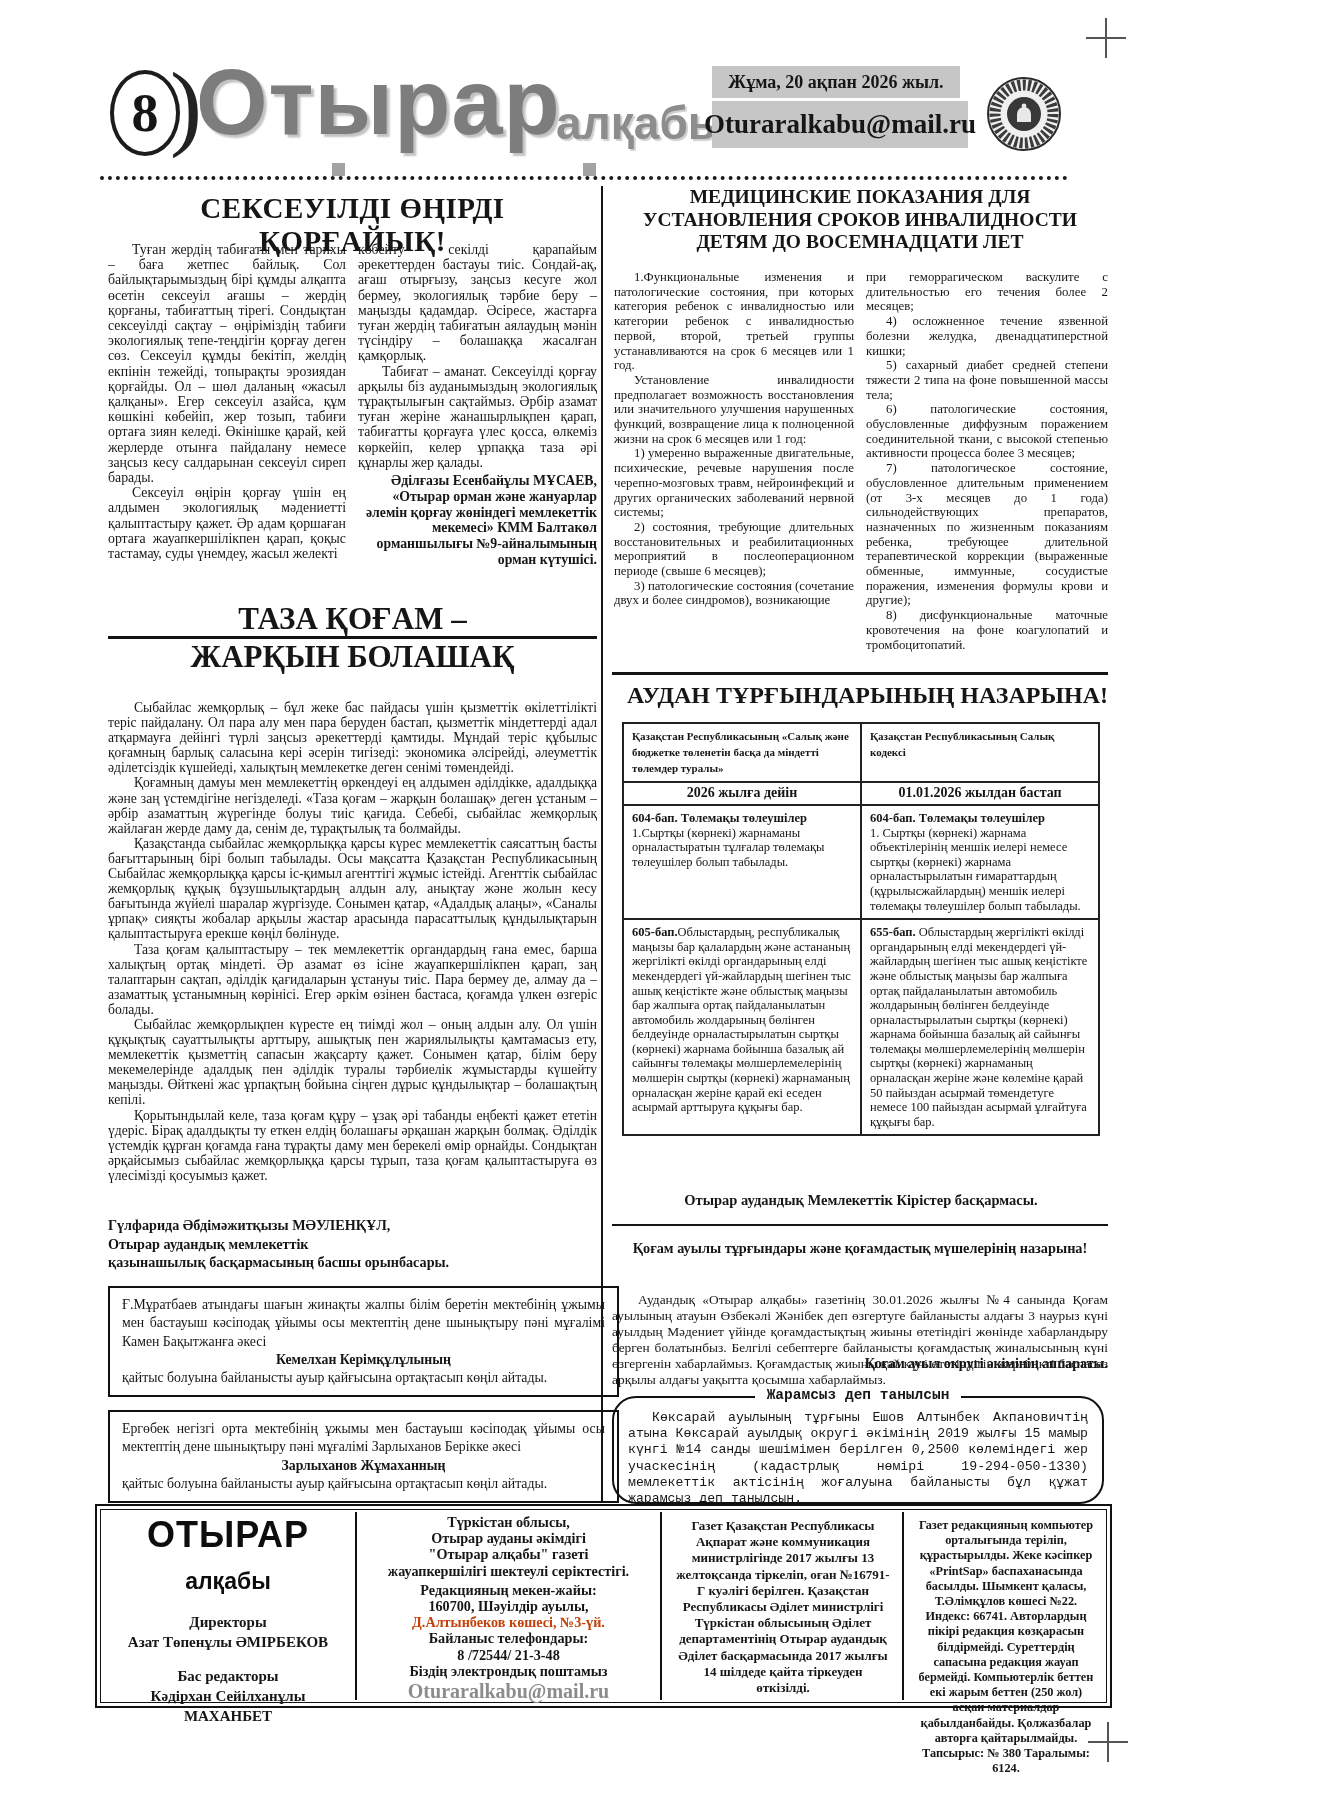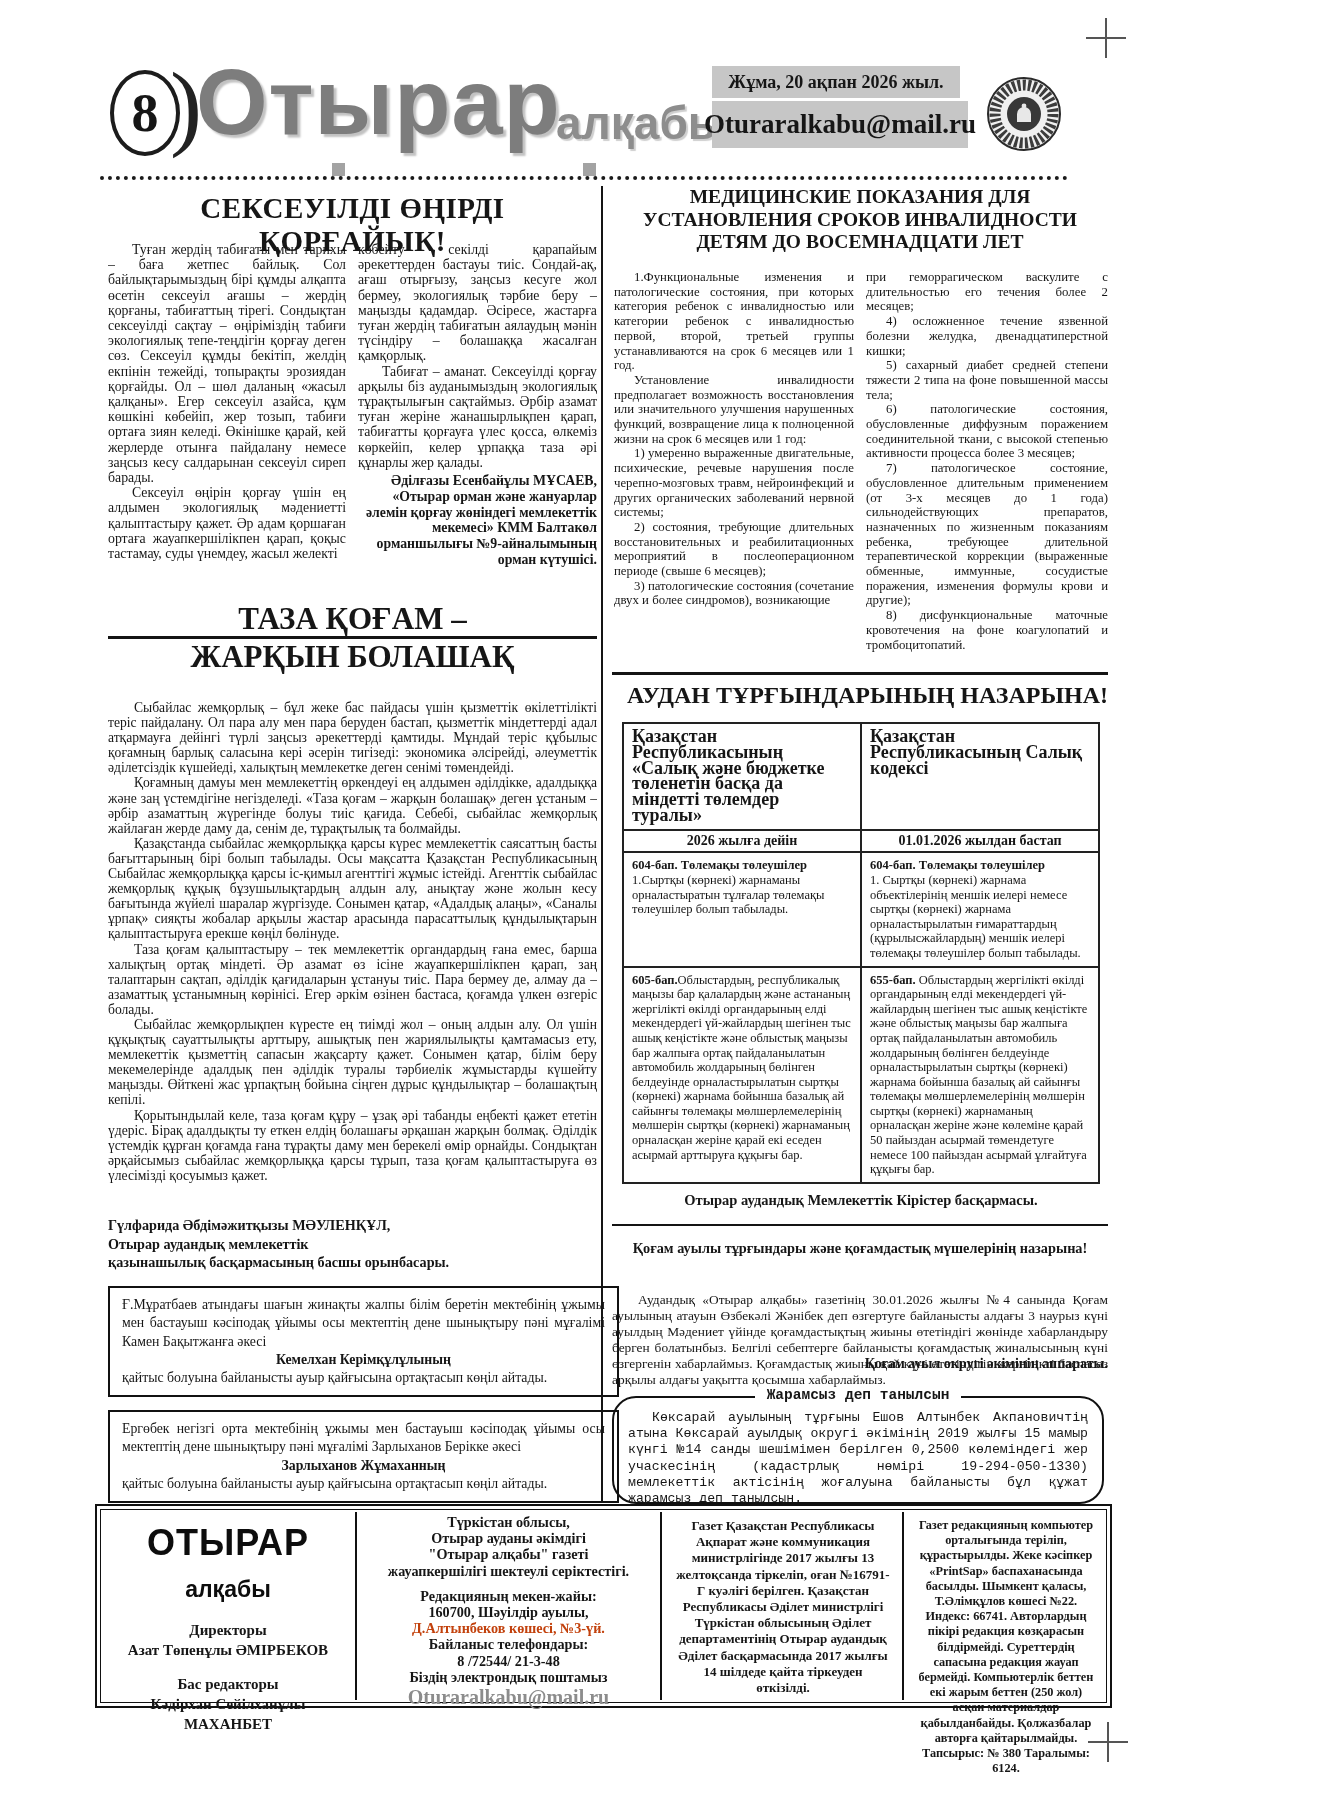--- a/index.html
+++ b/index.html
@@ -70,7 +70,7 @@
   .att-table{left:622px;top:722px;width:478px;border-collapse:collapse;table-layout:fixed;
              font-size:12.5px;line-height:14.6px;}
   .att-table td{border:2px solid #222;vertical-align:top;padding:5px 8px;width:50%;}
-  .att-table td.hd{font-weight:bold;font-size:18px;line-height:15.8px;}
+  .att-table td.hd{font-weight:bold;font-size:11px;line-height:15.8px;}
   .att-table td.sub{font-weight:bold;text-align:center;font-size:14px;padding:3px;}
   .cell-title{font-weight:bold;}
   .att-sig{left:622px;top:1192px;width:478px;font-weight:bold;text-align:center;font-size:14.5px;}

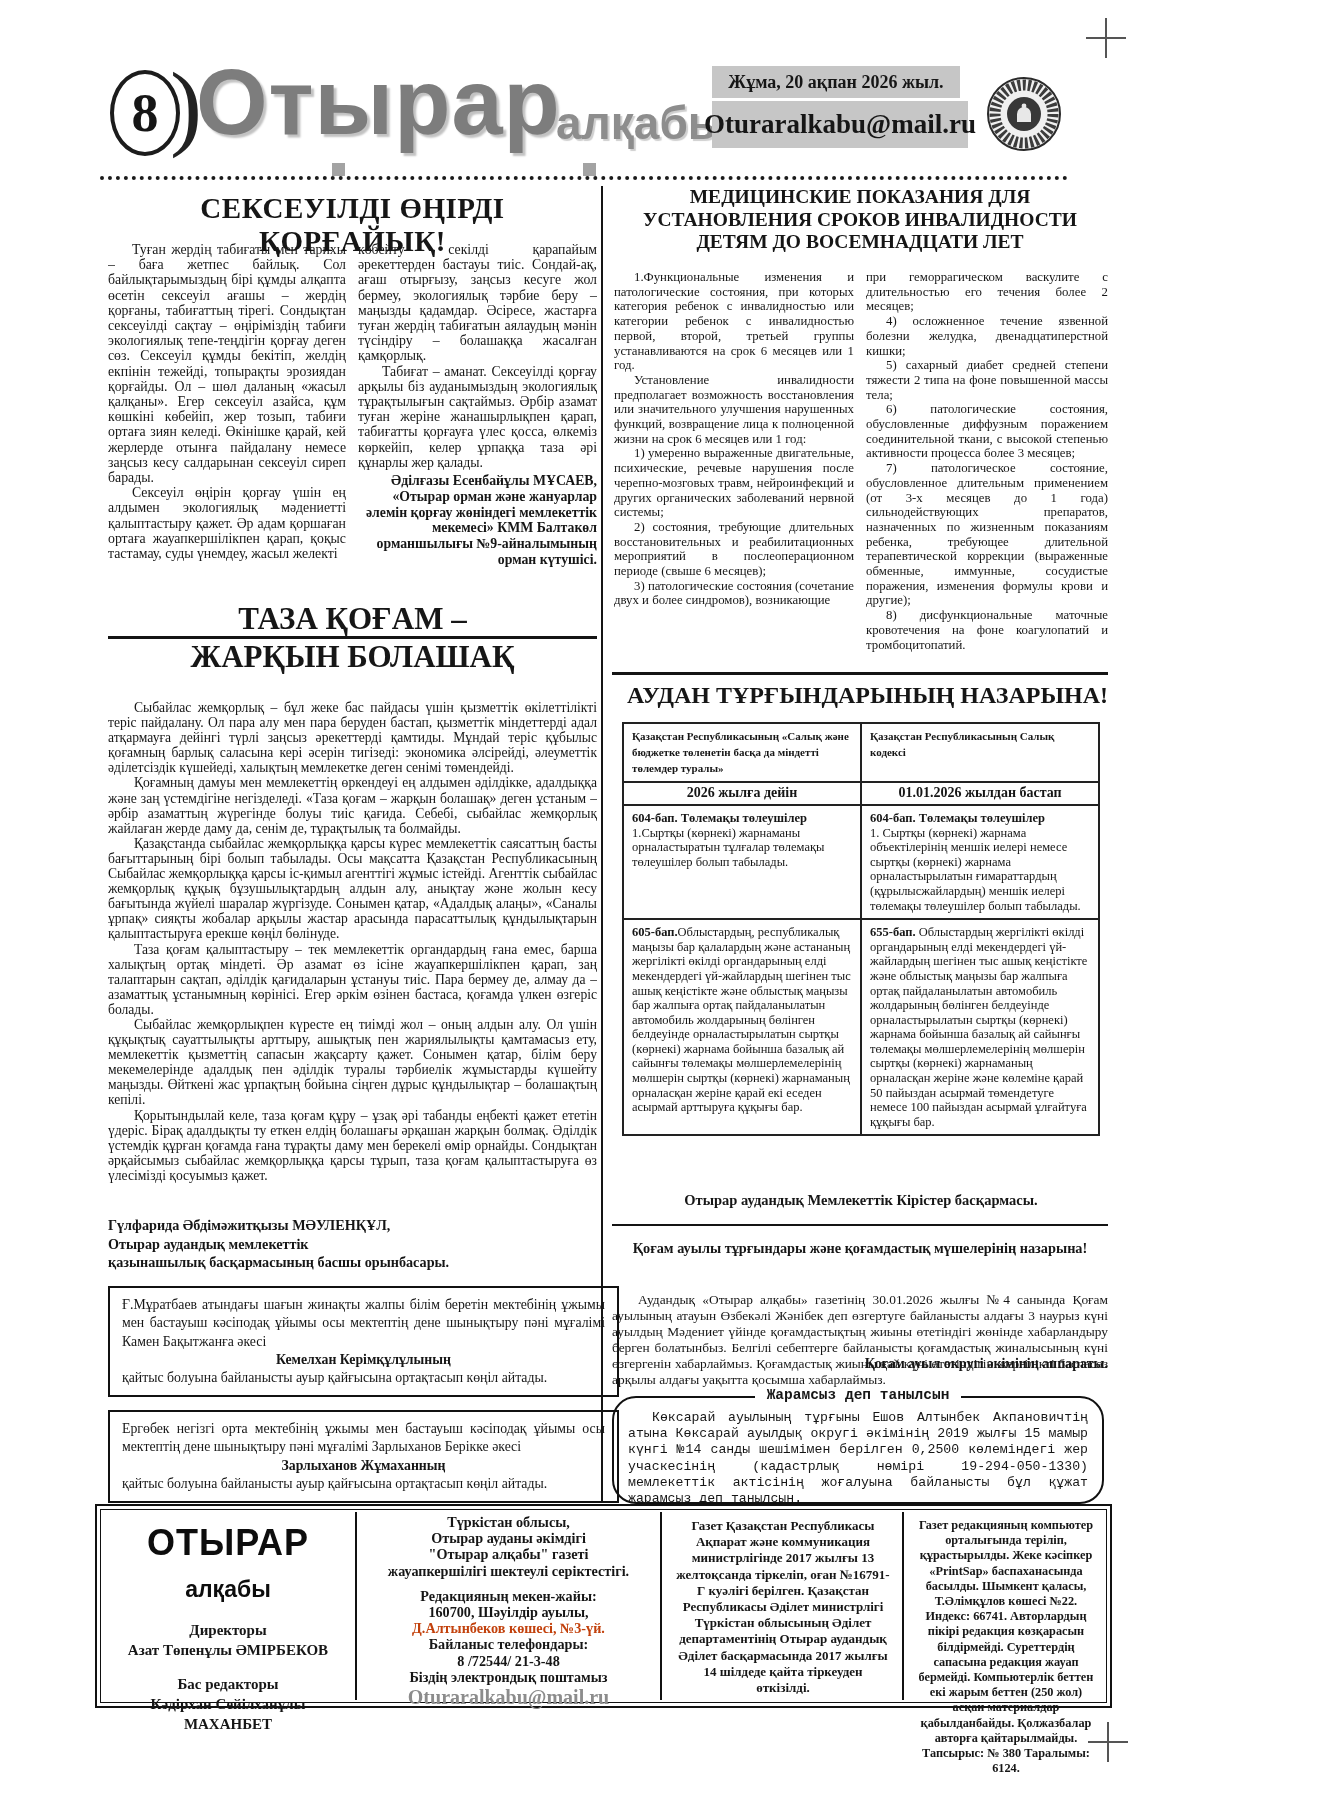--- a/index.html
+++ b/index.html
@@ -97,7 +97,7 @@
   .fdiv{position:absolute;top:6px;bottom:6px;border-left:2px solid #111;}
   .fcol{position:absolute;top:8px;bottom:6px;text-align:center;font-weight:bold;}
   .flogo{font-family:"Liberation Sans",sans-serif;font-weight:bold;font-size:36px;
-         letter-spacing:1px;color:#0d0d0d;margin-top:8px;}
+         letter-spacing:1px;color:#0d0d0d;}
   .flogo .small{font-size:23px;letter-spacing:0;}
   .fline{font-size:15px;line-height:20px;}
   .f2line{font-size:14.2px;line-height:16.2px;}

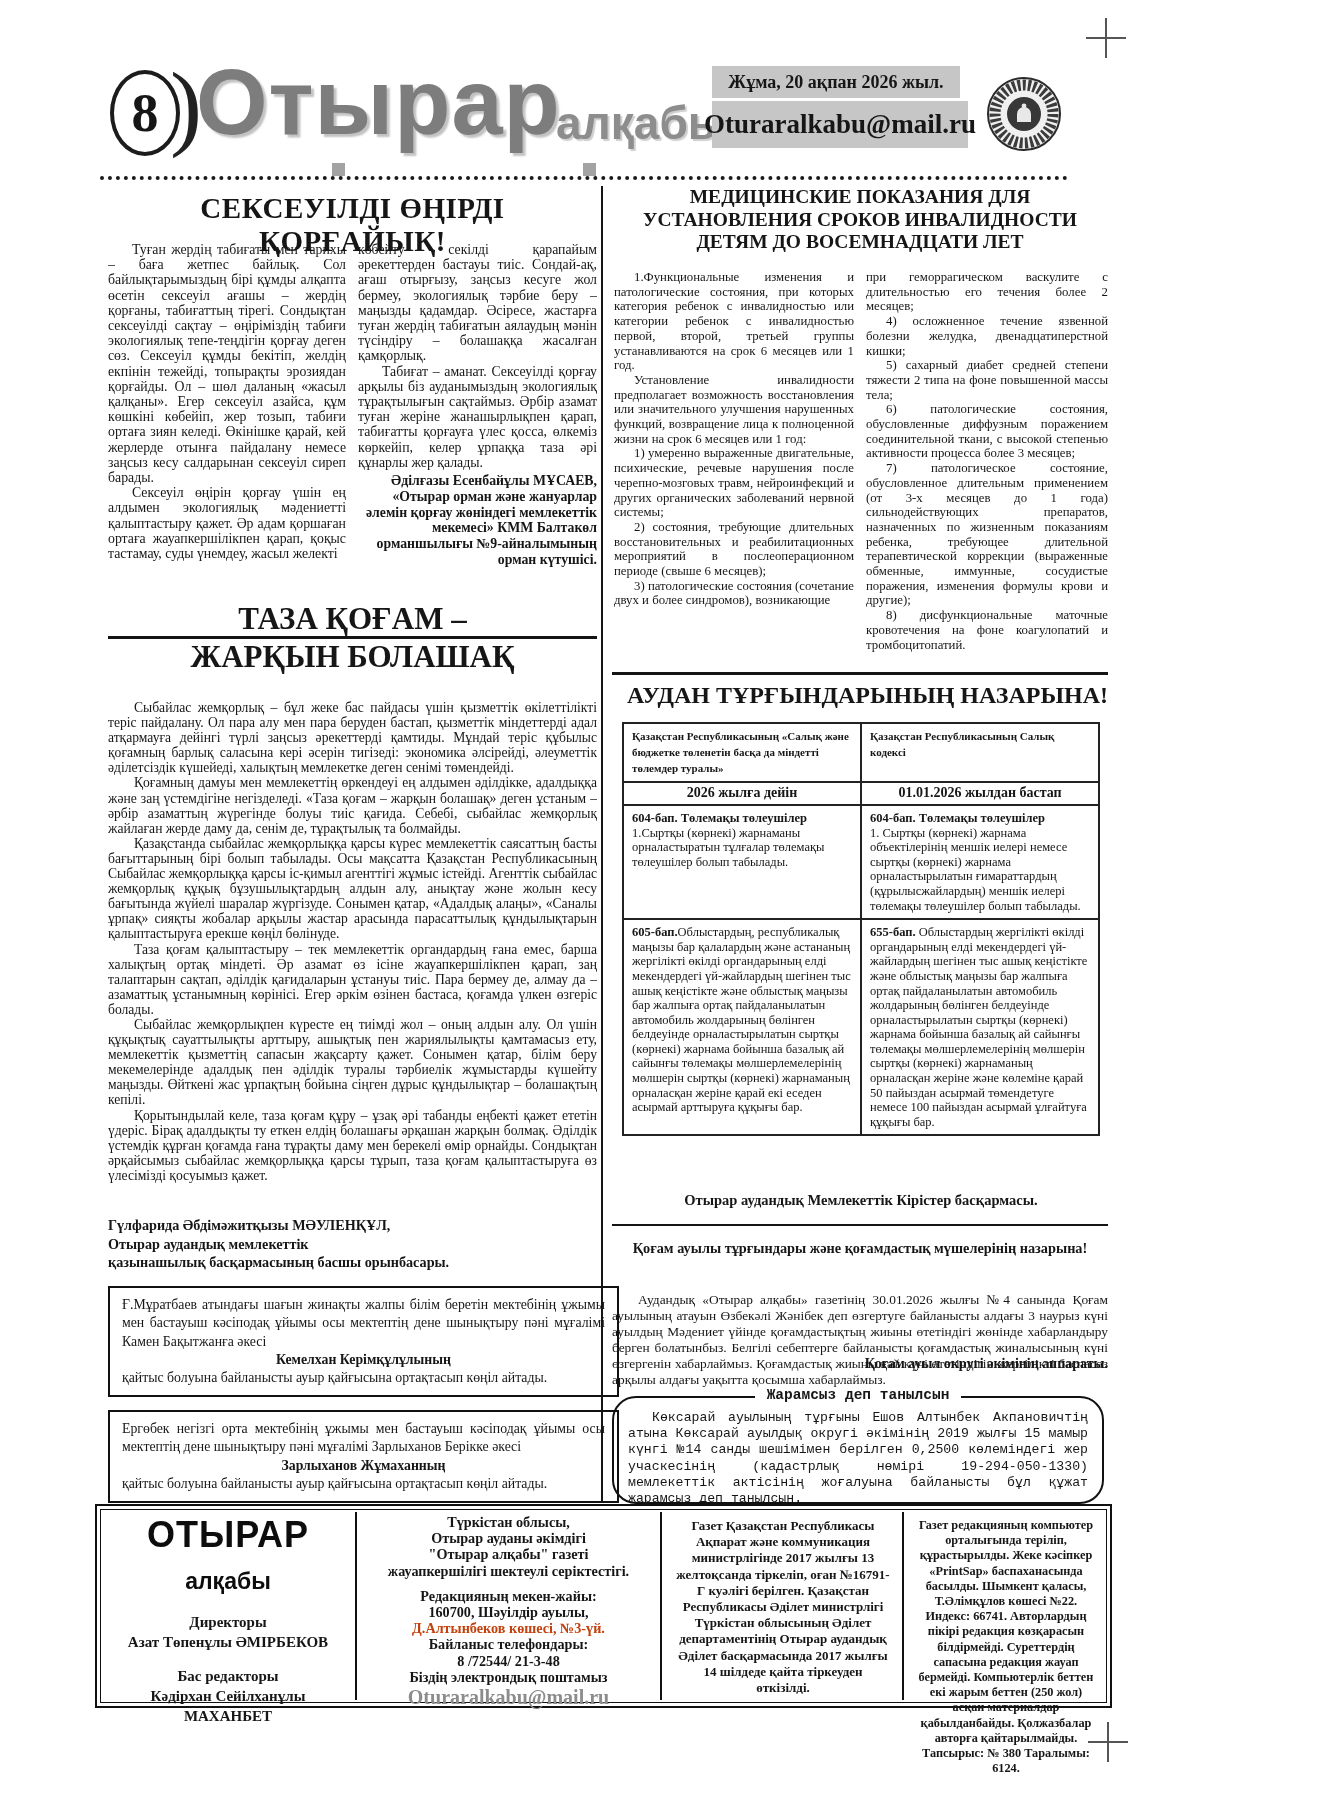--- a/index.html
+++ b/index.html
@@ -274,7 +274,7 @@
       <div class="f2line">Отырар ауданы әкімдігі</div>
       <div class="f2line">"Отырар алқабы" газеті</div>
       <div class="f2line">жауапкершілігі шектеулі  серіктестігі.</div>
-      <div class="f2line" style="margin-top:9px;">Редакцияның мекен-жайы:</div>
+      <div class="f2line" style="margin-top:3px;">Редакцияның мекен-жайы:</div>
       <div class="f2line">160700, Шәуілдір ауылы,</div>
       <div class="f2line gray">Д.Алтынбеков көшесі, №3-үй.</div>
       <div class="f2line">Байланыс телефондары:</div>

